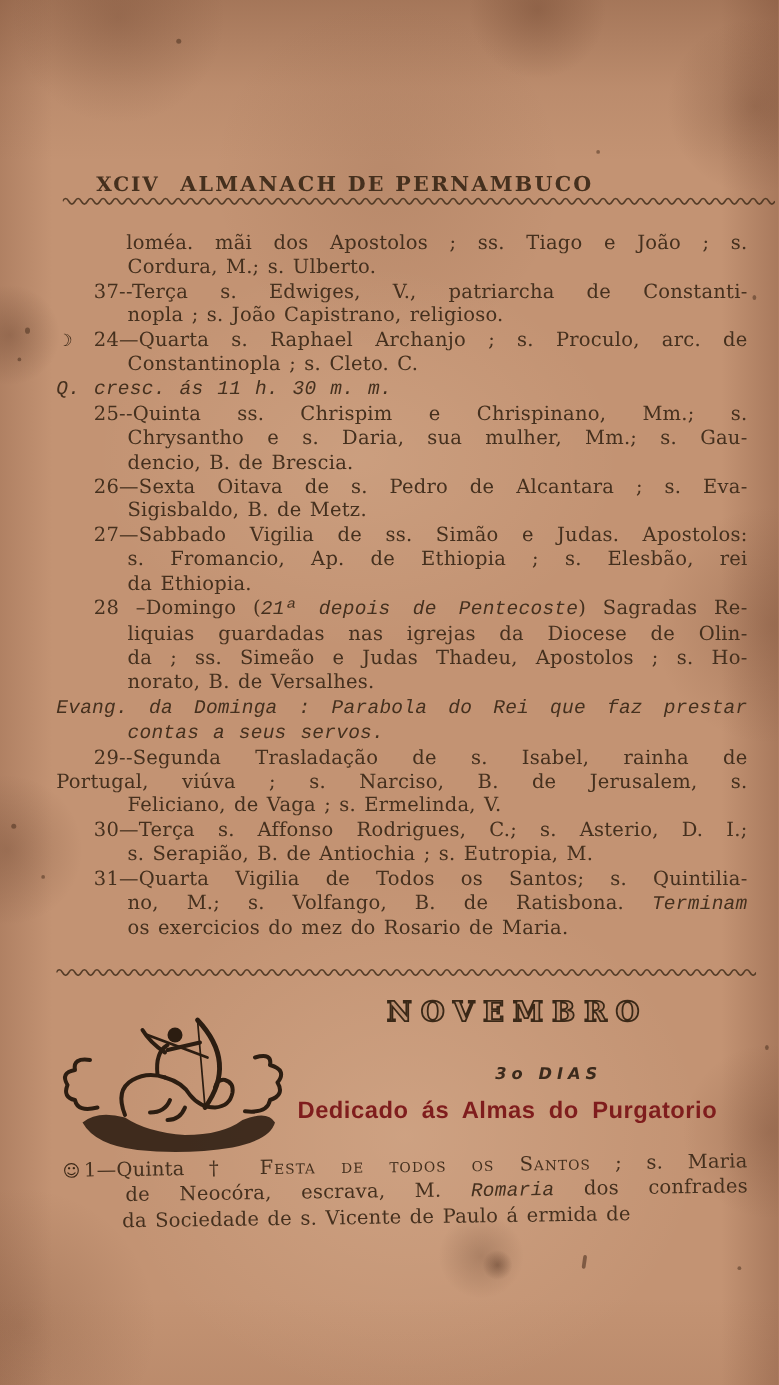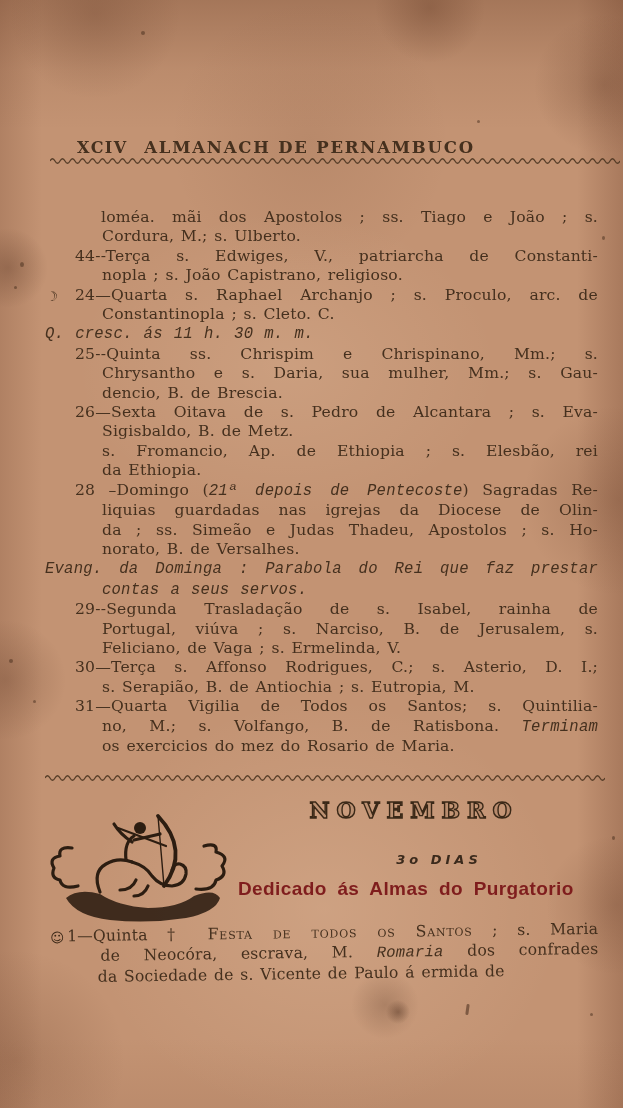--- a/index.html
+++ b/index.html
@@ -77,7 +77,7 @@
 
 <section class="col" id="october">
     <div class="entry">
-      <div class="line just" style="margin-left: 56px; margin-top: 23px;"><span>loméa. mãi dos Apostolos ; ss. Tiago e João ; s.</span></div>
+      <div class="line just" style="margin-left: 56px;"><span>loméa. mãi dos Apostolos ; ss. Tiago e João ; s.</span></div>
       <div class="line" style="margin-left: 57px;"><span>Cordura, M.; s. Ulberto.</span></div>
     </div>
     <div class="entry">

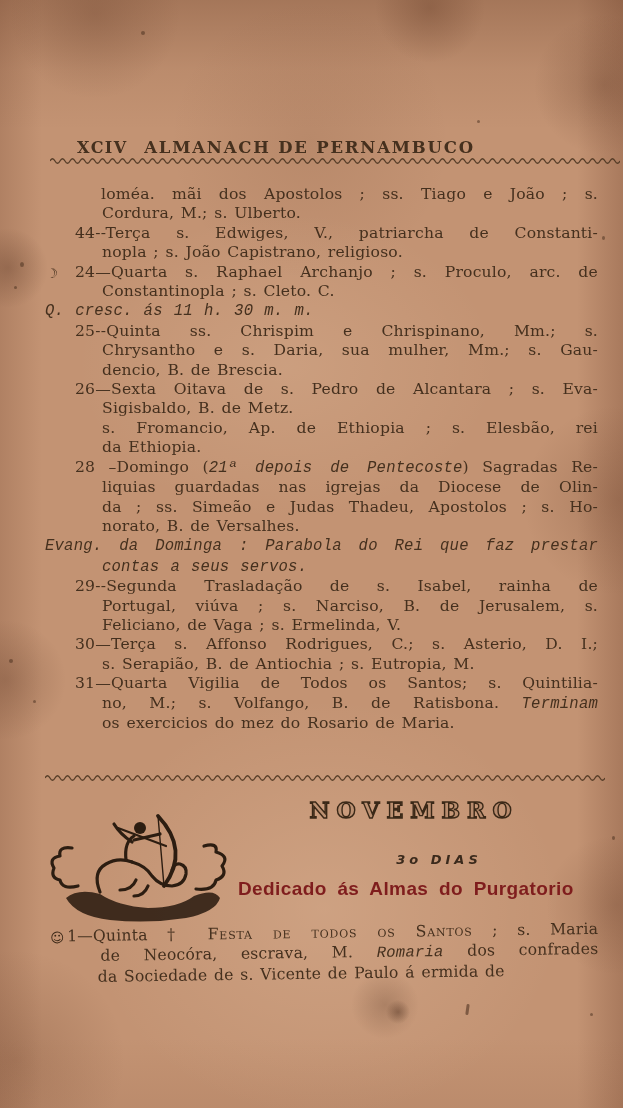--- a/index.html
+++ b/index.html
@@ -81,7 +81,7 @@
       <div class="line" style="margin-left: 57px;"><span>Cordura, M.; s. Ulberto.</span></div>
     </div>
     <div class="entry">
-      <div class="line just" style="margin-left: 30px;"><span>44--Terça s. Edwiges, V., patriarcha de Constanti-</span></div>
+      <div class="line just" style="margin-left: 30px;"><span>37--Terça s. Edwiges, V., patriarcha de Constanti-</span></div>
       <div class="line" style="margin-left: 57px;"><span>nopla ; s. João Capistrano, religioso.</span></div>
     </div>
     <div class="entry">

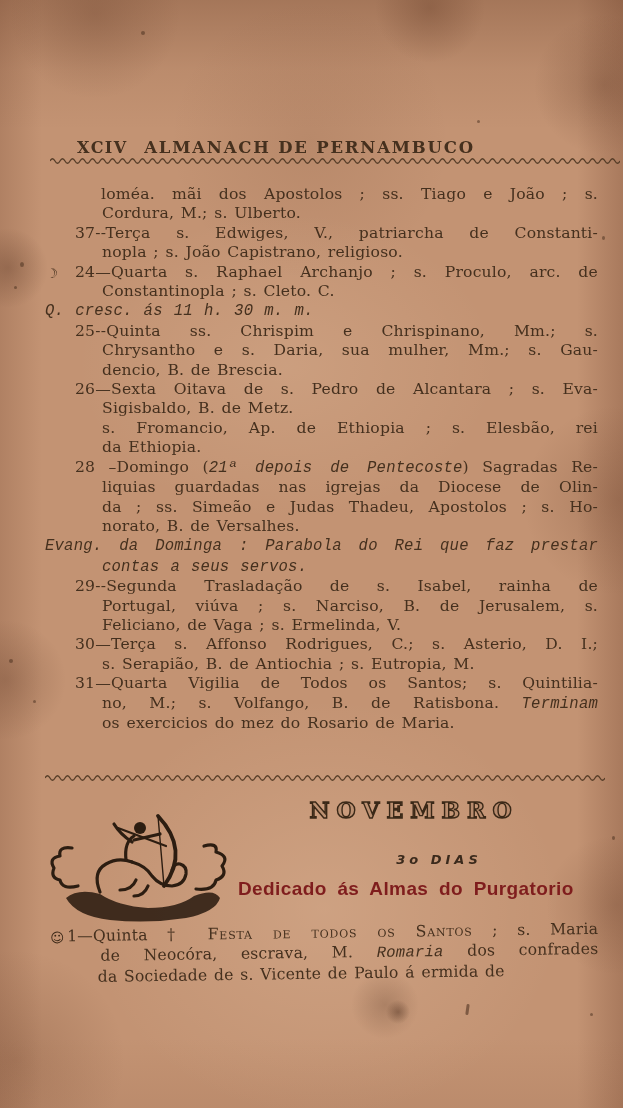--- a/index.html
+++ b/index.html
@@ -102,6 +102,7 @@
       <div class="line" style="margin-left: 57px;"><span>Sigisbaldo, B. de Metz.</span></div>
     </div>
     <div class="entry">
+      <div class="line just" style="margin-left: 30px;"><span>27—Sabbado Vigilia de ss. Simão e Judas. Apostolos:</span></div>
       <div class="line just" style="margin-left: 57px;"><span>s. Fromancio, Ap. de Ethiopia ; s. Elesbão, rei</span></div>
       <div class="line" style="margin-left: 57px;"><span>da Ethiopia.</span></div>
     </div>

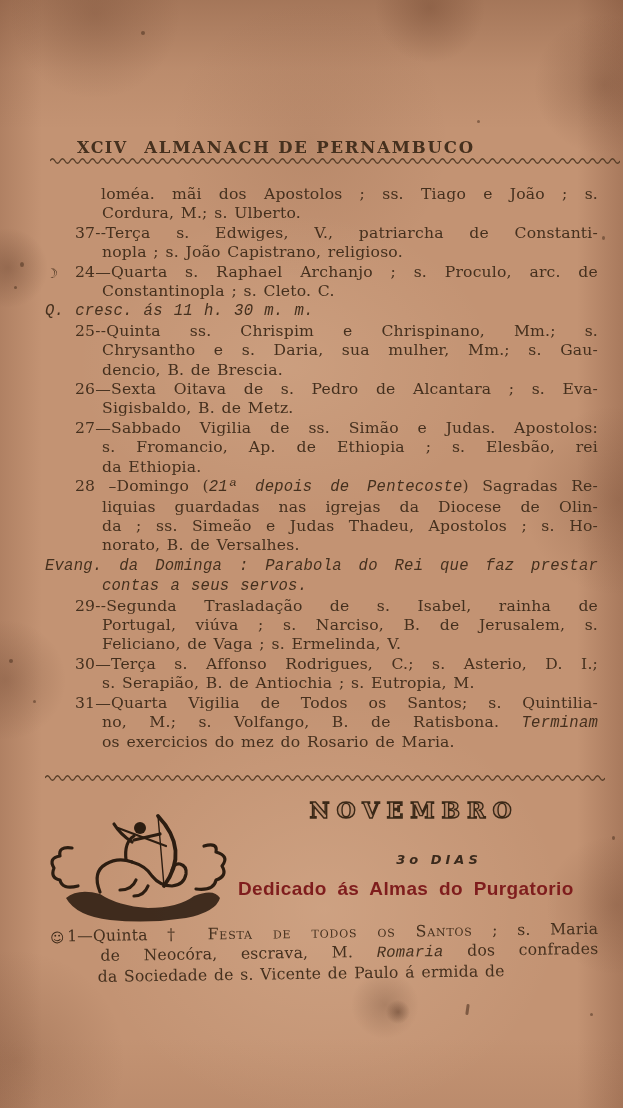--- a/index.html
+++ b/index.html
@@ -118,7 +118,7 @@
     </div>
     <div class="entry">
       <div class="line just" style="margin-left: 30px;"><span>29--Segunda Trasladação de s. Isabel, rainha de</span></div>
-      <div class="line just" style="margin-left: 57px;"><span>Portugal, viúva ; s. Narciso, B. de Jerusalem, s.</span></div>
+      <div class="line just" style=""><span>Portugal, viúva ; s. Narciso, B. de Jerusalem, s.</span></div>
       <div class="line" style="margin-left: 57px;"><span>Feliciano, de Vaga ; s. Ermelinda, V.</span></div>
     </div>
     <div class="entry">

